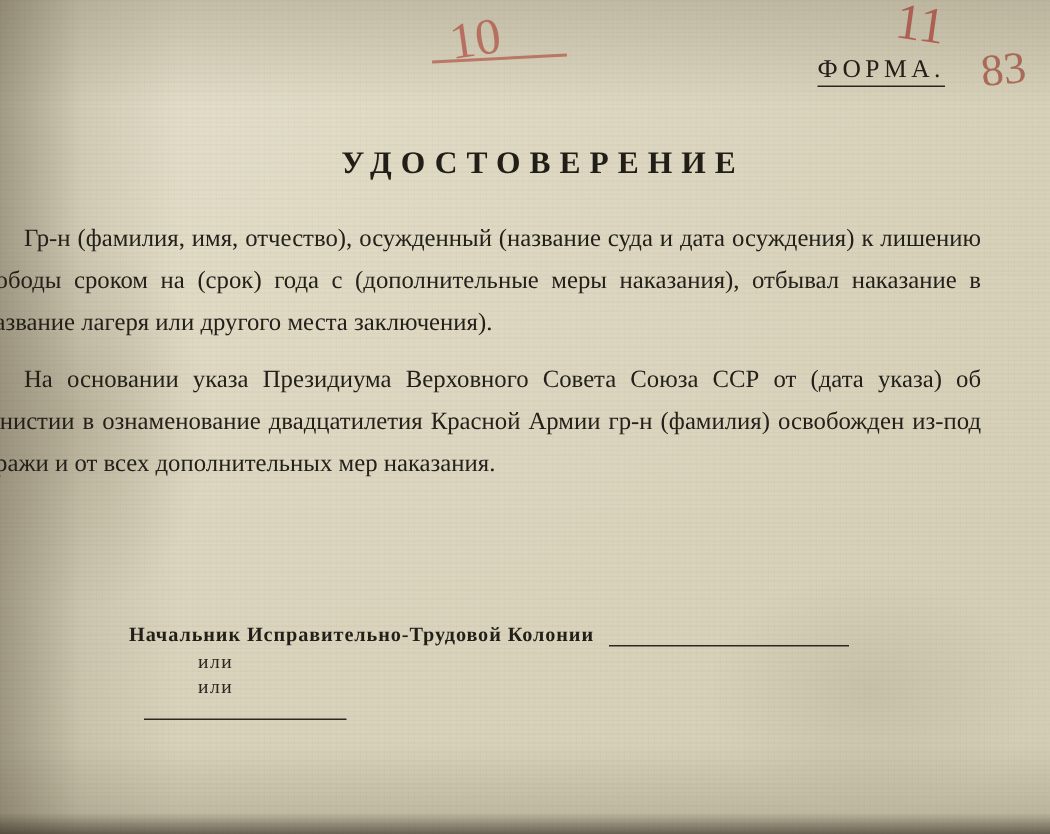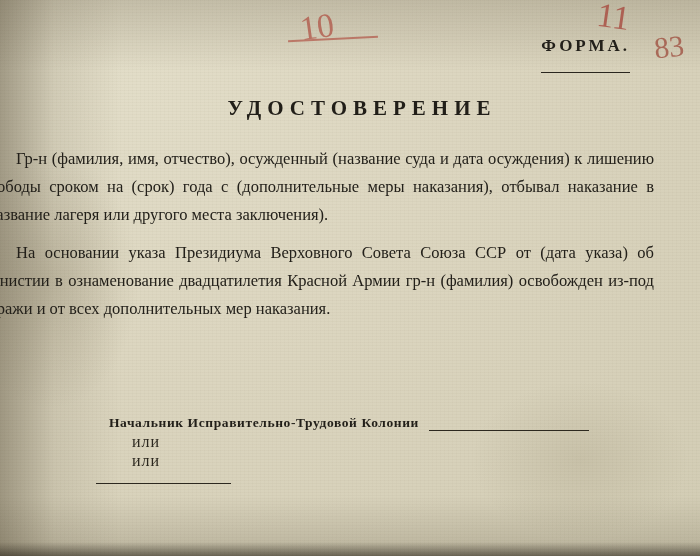--- a/index.html
+++ b/index.html
@@ -72,11 +72,11 @@
     right: 70px;
     top: 36px;
     font-family: "Liberation Serif", serif;
-    font-weight: bold;
+    font-weight: normal;
     font-size: 17px;
     letter-spacing: 3px;
     border-bottom: 1.5px solid #2a261e;
-    padding-bottom: 16px;
+    padding-bottom: 1px;
   }
   .pencil-num {
     position: absolute;

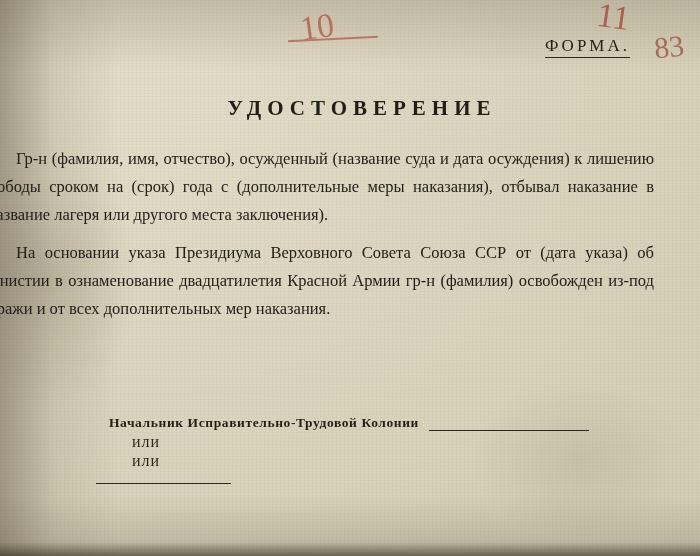--- a/index.html
+++ b/index.html
@@ -162,7 +162,7 @@
     color: #221f19;
     margin-bottom: 2px;
   }
-  .sig-row .label { white-space: nowrap; margin-left: 23px; }
+  .sig-row .label { white-space: nowrap; }
   .sig-row .rule {
     flex: 0 0 auto;
     width: 160px;

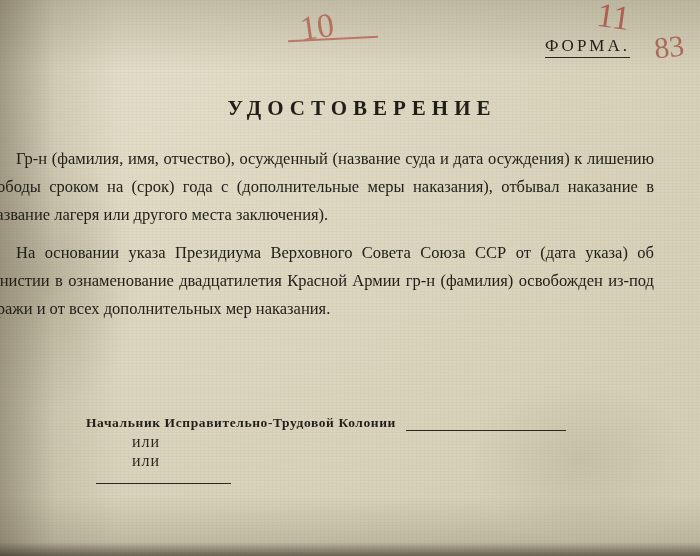--- a/index.html
+++ b/index.html
@@ -171,7 +171,7 @@
     height: 12px;
   }
   .ili {
-    font-size: 16px;
+    font-size: 13px;
     font-weight: normal;
     letter-spacing: 1px;
     color: #2c281f;

